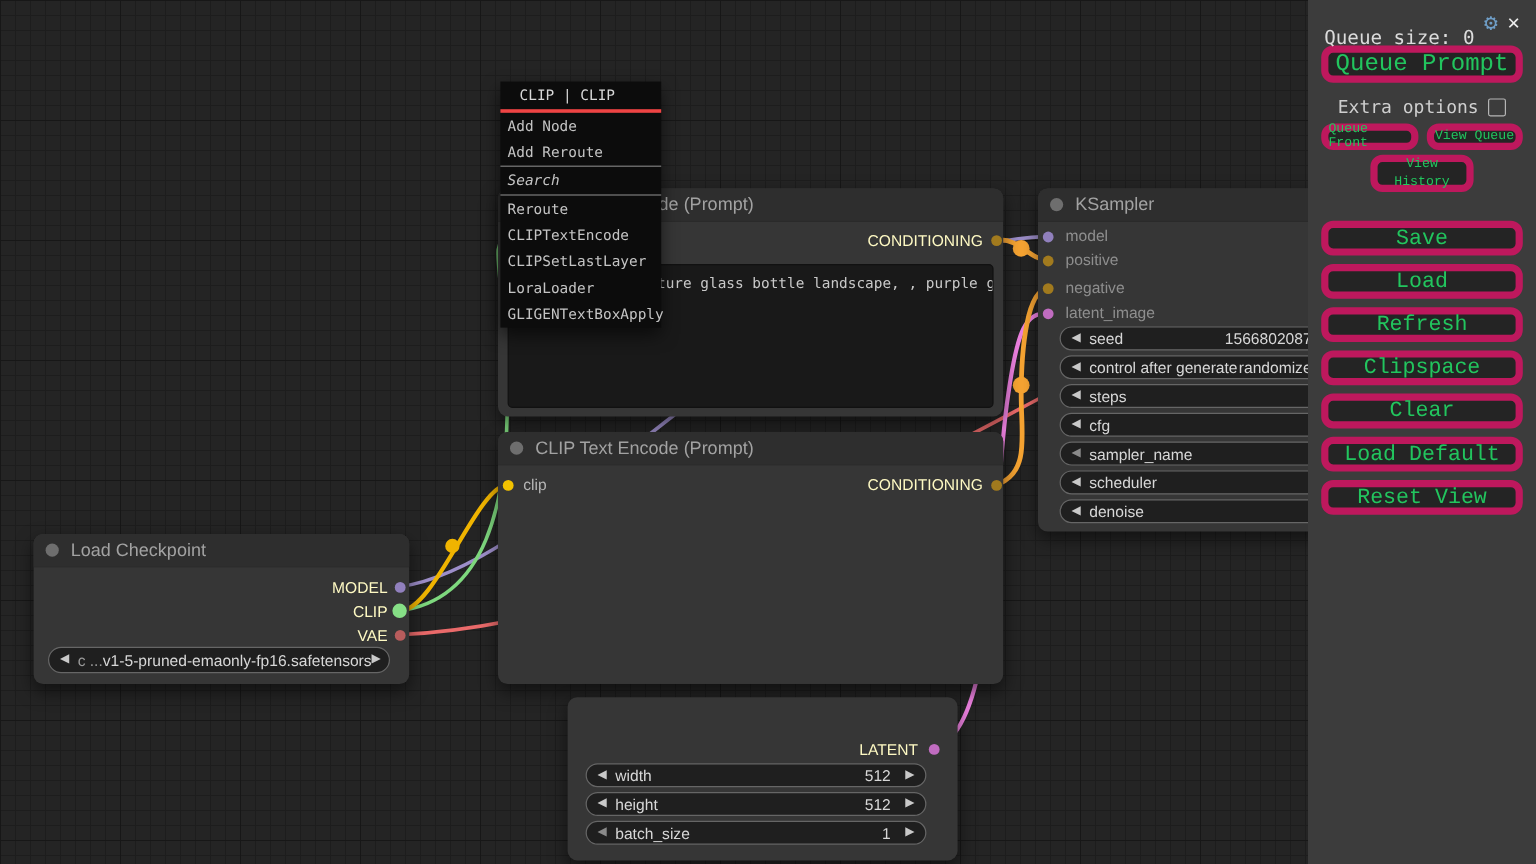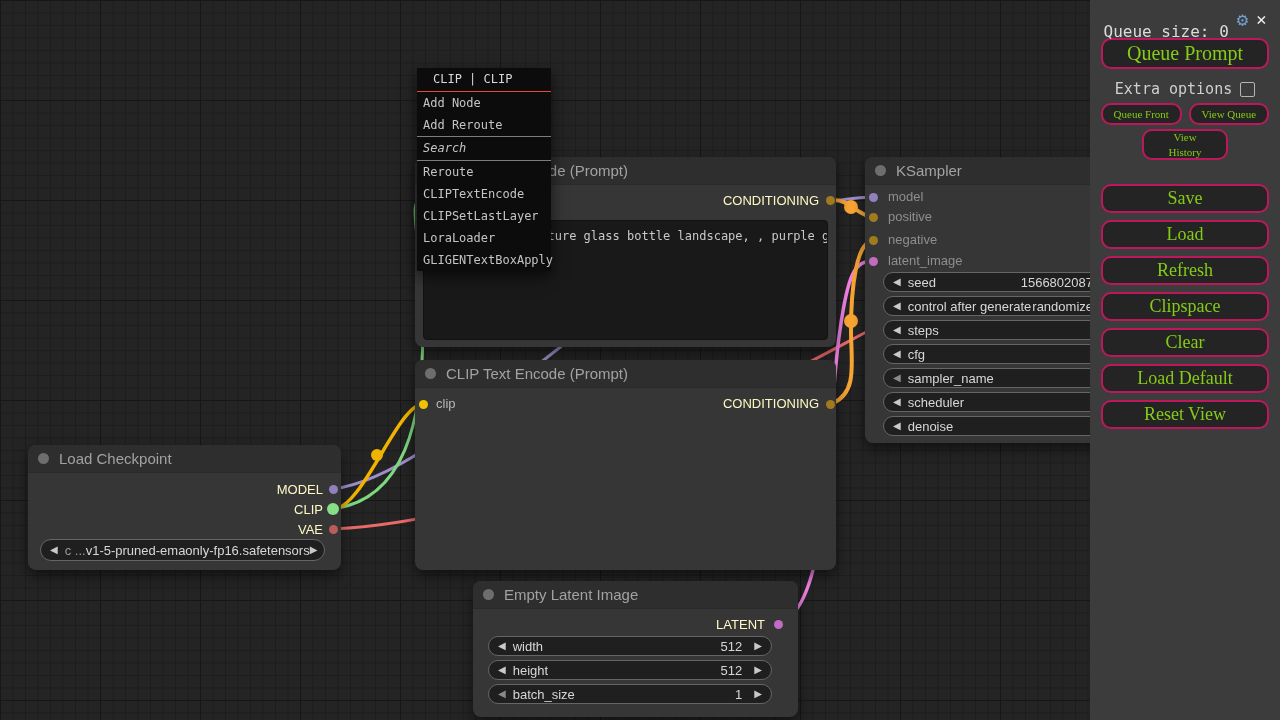--- a/index.html
+++ b/index.html
@@ -56,9 +56,9 @@
   .qlabel{font-size:16px;color:#dcdcdc;margin-top:24px;}
   .gear{font-size:19px;color:#6f9ec7;line-height:1;cursor:pointer;}
   .xclose{font-size:17px;color:#ededed;font-weight:bold;line-height:1;cursor:pointer;}
-  .sbtn{background:#242424;border:2px solid #be185d;border-radius:10px;color:#84cc16;
+  .sbtn{background:#242424;border:6px solid #be185d;border-radius:10px;color:#22c55e;
         display:flex;align-items:center;justify-content:center;cursor:pointer;
-        box-sizing:border-box;font-family:Liberation Serif, serif;}
+        box-sizing:border-box;font-family:Liberation Mono, monospace;}
   #queue-prompt{height:31px;font-size:20px;margin:0 0 9px 0;}
   .extra{display:flex;align-items:center;justify-content:center;gap:8px;height:22px;
          font-size:15px;color:#cfcfcf;margin-bottom:3px;}

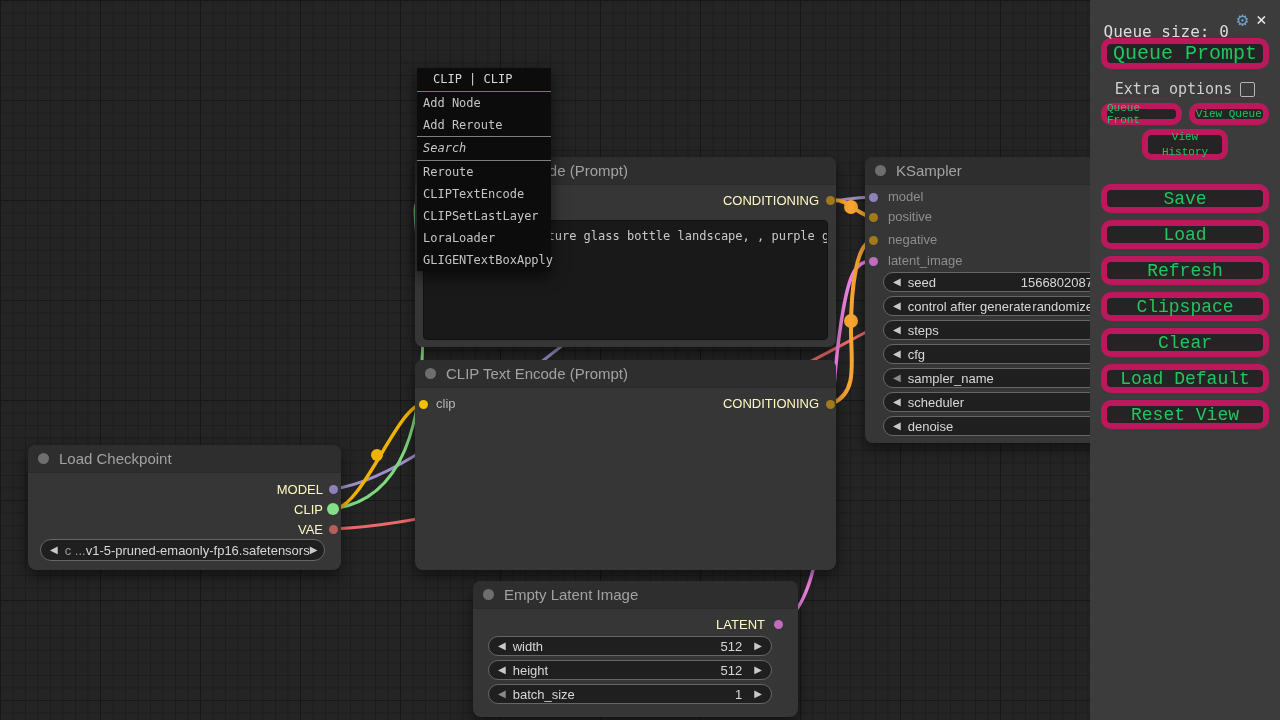--- a/index.html
+++ b/index.html
@@ -45,7 +45,7 @@
            z-index:5;font-family:"DejaVu Sans Mono",monospace;font-size:12px;
            color:#c4c4c4;box-shadow:0 6px 14px rgba(0,0,0,.6);}
   #ctxmenu .mhead{height:23px;line-height:23px;padding-left:16px;color:#d8d8d8;
-                  border-bottom:1px solid #ef4444;}
+                  border-bottom:3px solid #ef4444;}
   #ctxmenu .mitem{height:22px;line-height:22px;padding-left:6px;cursor:pointer;}
   #ctxmenu .msep{border-top:1px solid #7d7d7d;}
   

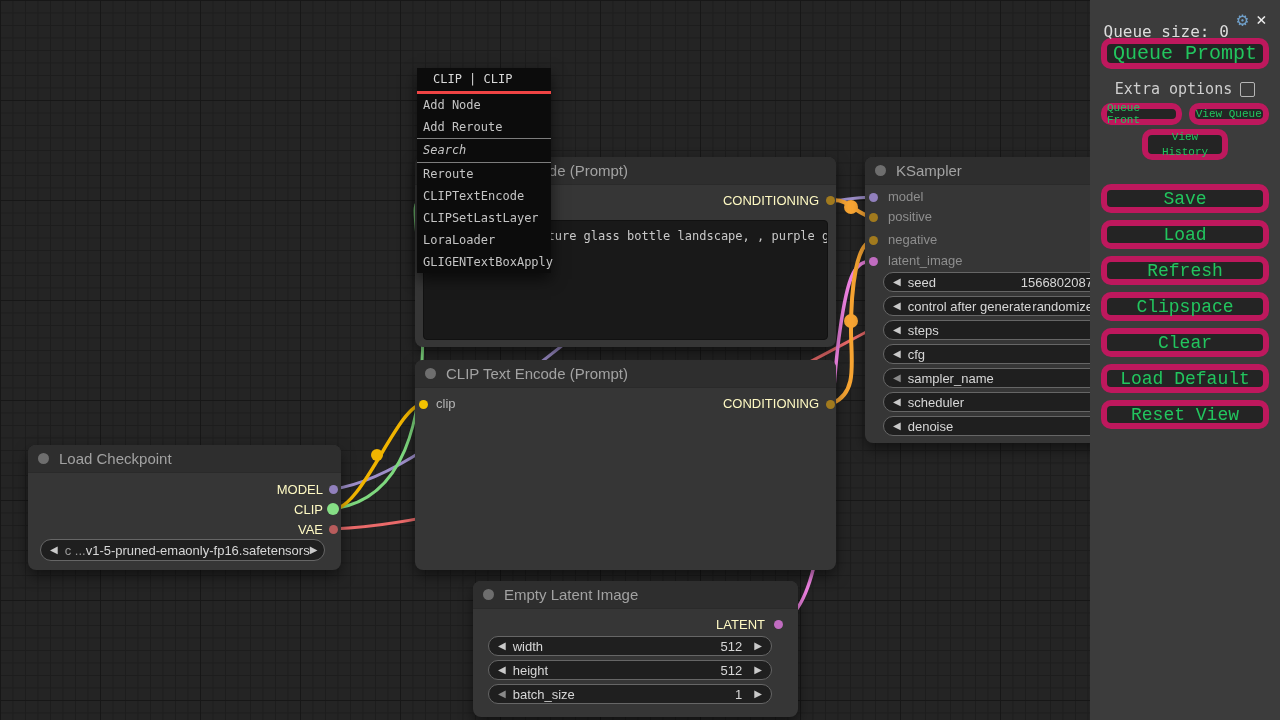--- a/index.html
+++ b/index.html
@@ -180,10 +180,6 @@
   </div>
 
   <div class="node" style="left:473px;top:581px;width:325px;height:136px;">
-    <div class="ntitle">
-      <span class="tdot"></span>
-      <span>Empty Latent Image</span>
-    </div>
     <span class="outlab" style="right:33px;top:36px;">LATENT</span>
     <span class="dot" style="right: 15px; top: 38.5px; background: rgb(192, 108, 192);"></span>
     <div class="widget" style="left:15px;top:55px;width:284px;">

